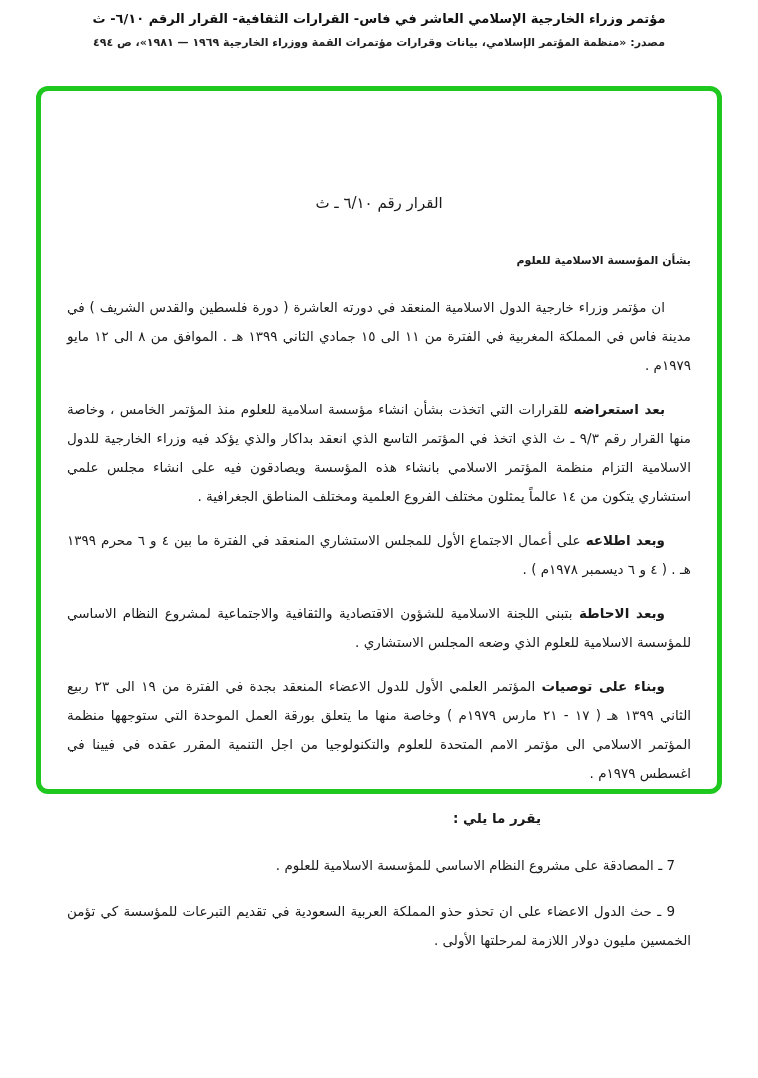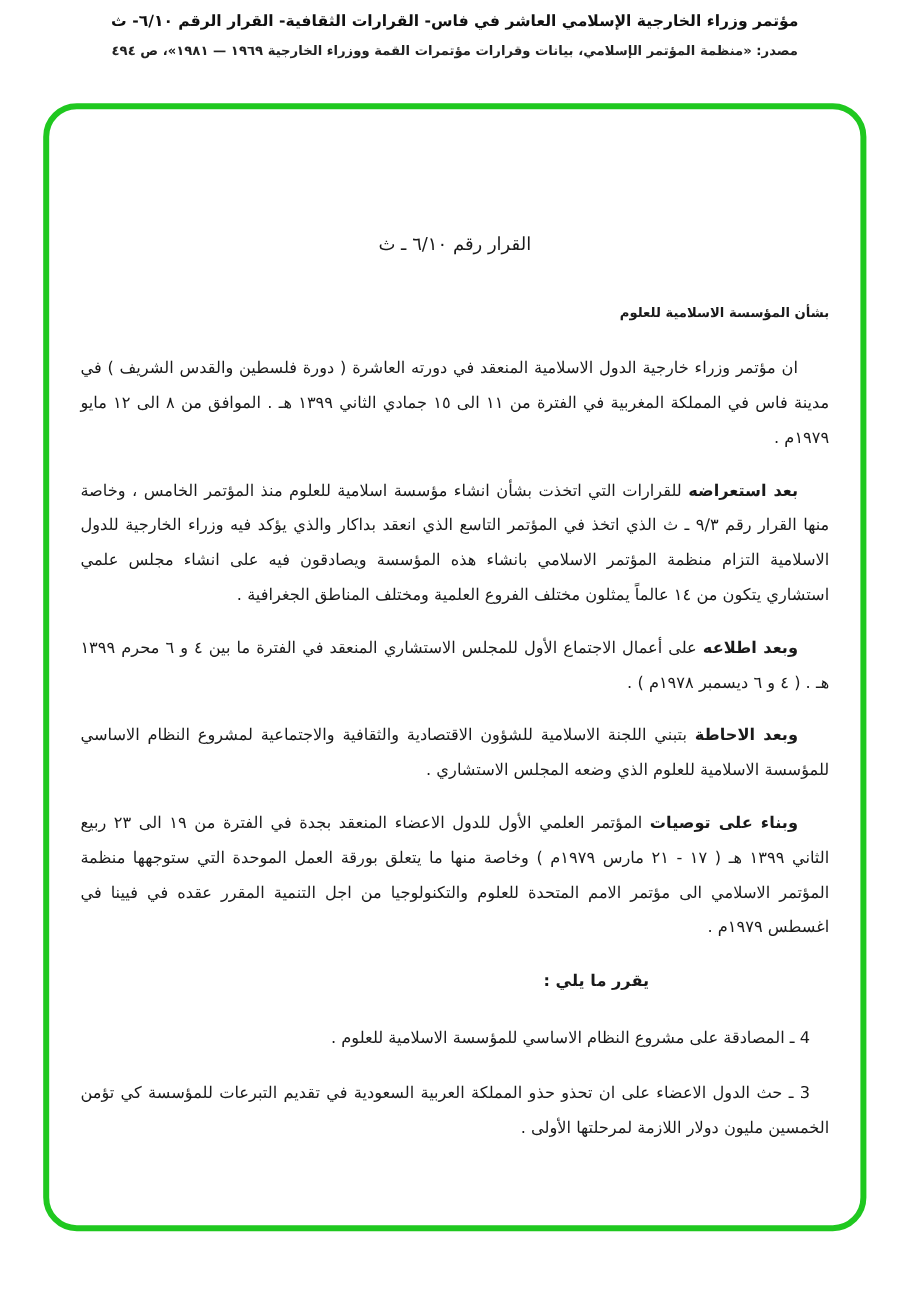--- a/index.html
+++ b/index.html
@@ -39,9 +39,9 @@
     left: 36px;
     top: 86px;
     width: 686px;
-    height: 940px;
+    height: 708px;
     border: 5px solid #1fc81f;
-    border-radius: 28px;
+    border-radius: 12px;
     background: #ffffff;
   }
   .doc-content {

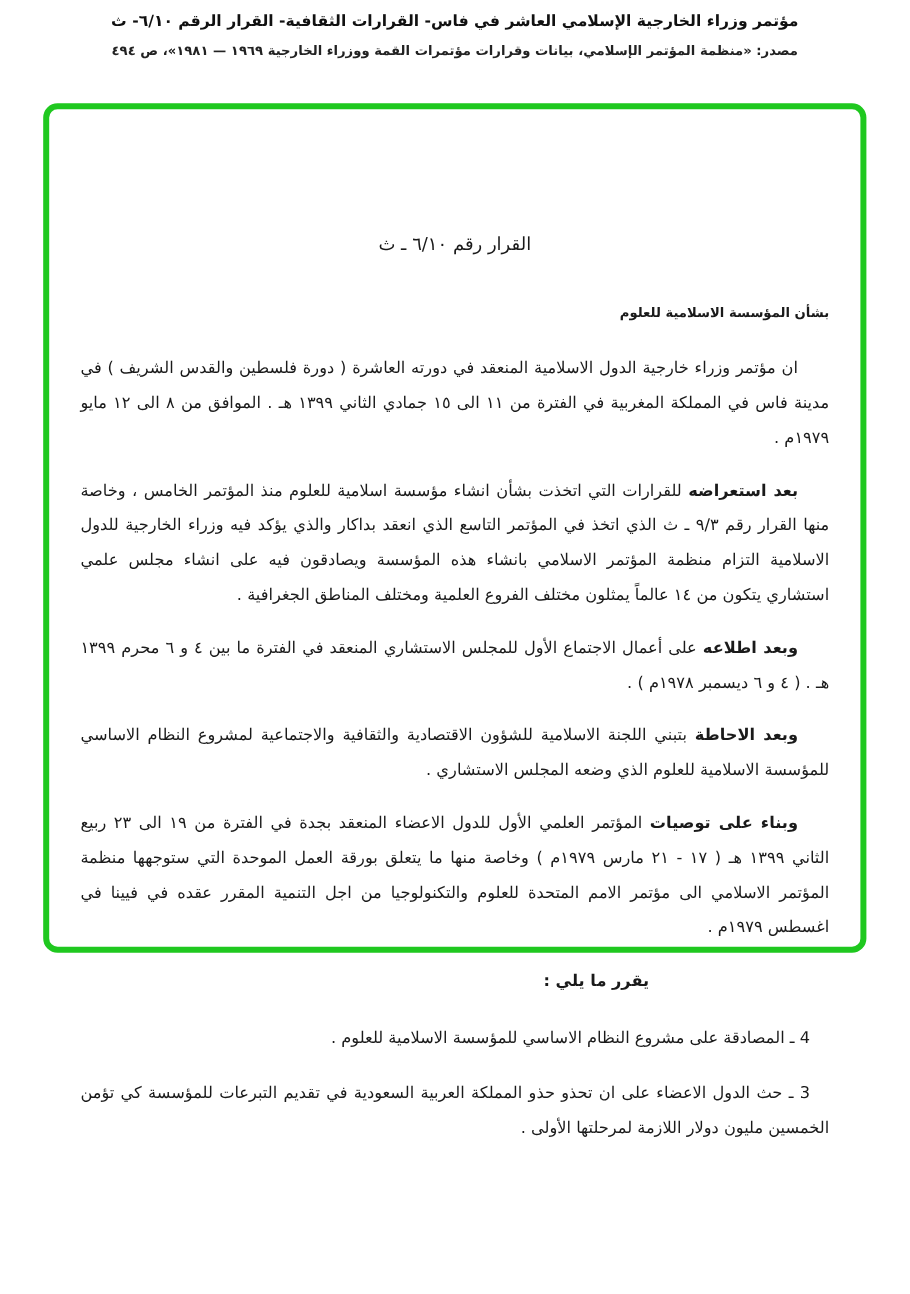--- a/index.html
+++ b/index.html
@@ -107,7 +107,7 @@
 
     <p class="decides">يقرر ما يلي :</p>
 
-    <p class="item">4 ـ المصادقة على مشروع النظام الاساسي للمؤسسة الاسلامية للعلوم .</p>
+    <p class="item">7 ـ المصادقة على مشروع النظام الاساسي للمؤسسة الاسلامية للعلوم .</p>
     <p class="item">3 ـ حث الدول الاعضاء على ان تحذو حذو المملكة العربية السعودية في تقديم التبرعات للمؤسسة كي تؤمن الخمسين مليون دولار اللازمة لمرحلتها الأولى .</p>
 
   </div>

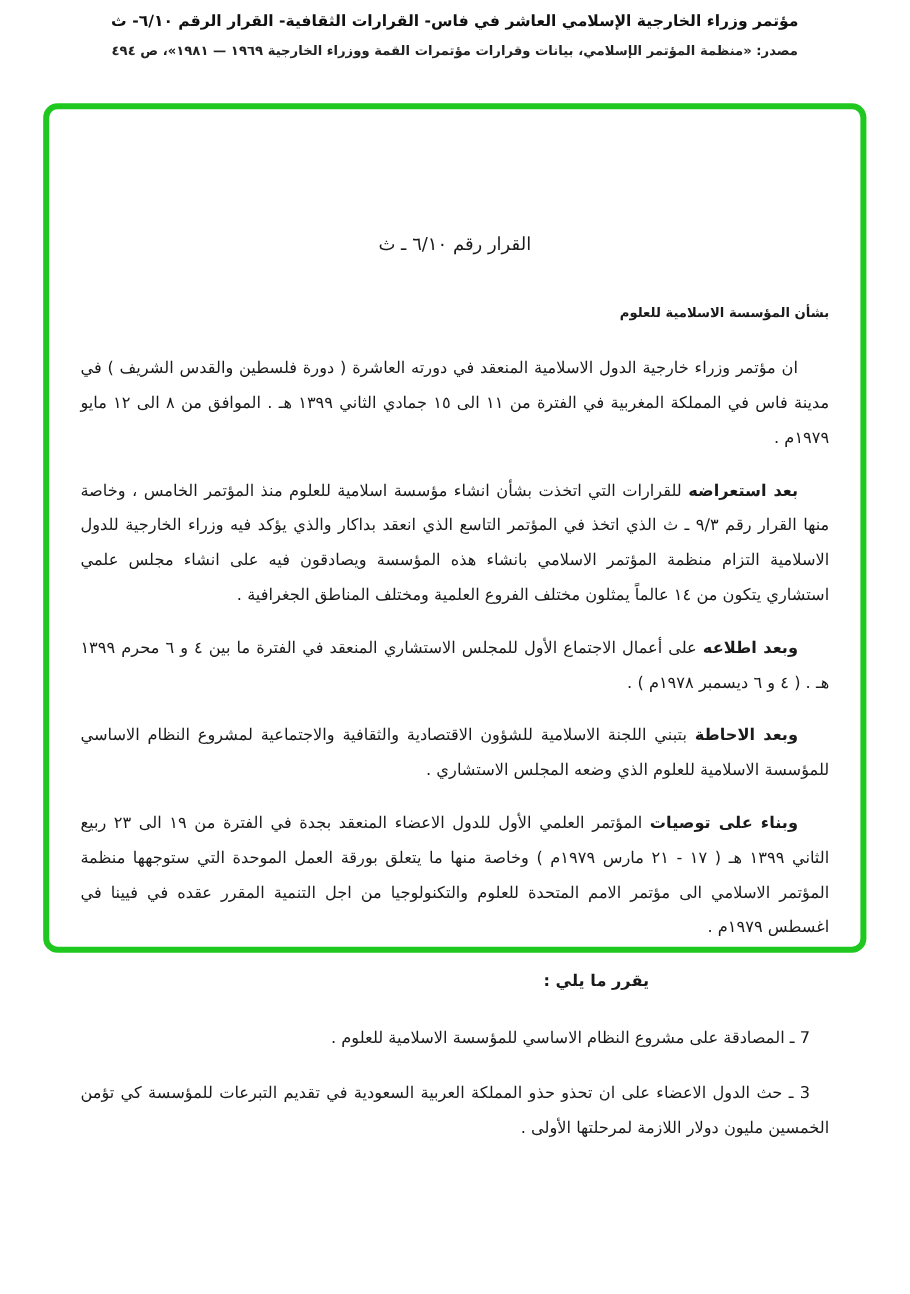--- a/index.html
+++ b/index.html
@@ -108,7 +108,7 @@
     <p class="decides">يقرر ما يلي :</p>
 
     <p class="item">7 ـ المصادقة على مشروع النظام الاساسي للمؤسسة الاسلامية للعلوم .</p>
-    <p class="item">3 ـ حث الدول الاعضاء على ان تحذو حذو المملكة العربية السعودية في تقديم التبرعات للمؤسسة كي تؤمن الخمسين مليون دولار اللازمة لمرحلتها الأولى .</p>
+    <p class="item">9 ـ حث الدول الاعضاء على ان تحذو حذو المملكة العربية السعودية في تقديم التبرعات للمؤسسة كي تؤمن الخمسين مليون دولار اللازمة لمرحلتها الأولى .</p>
 
   </div>
 </div>

